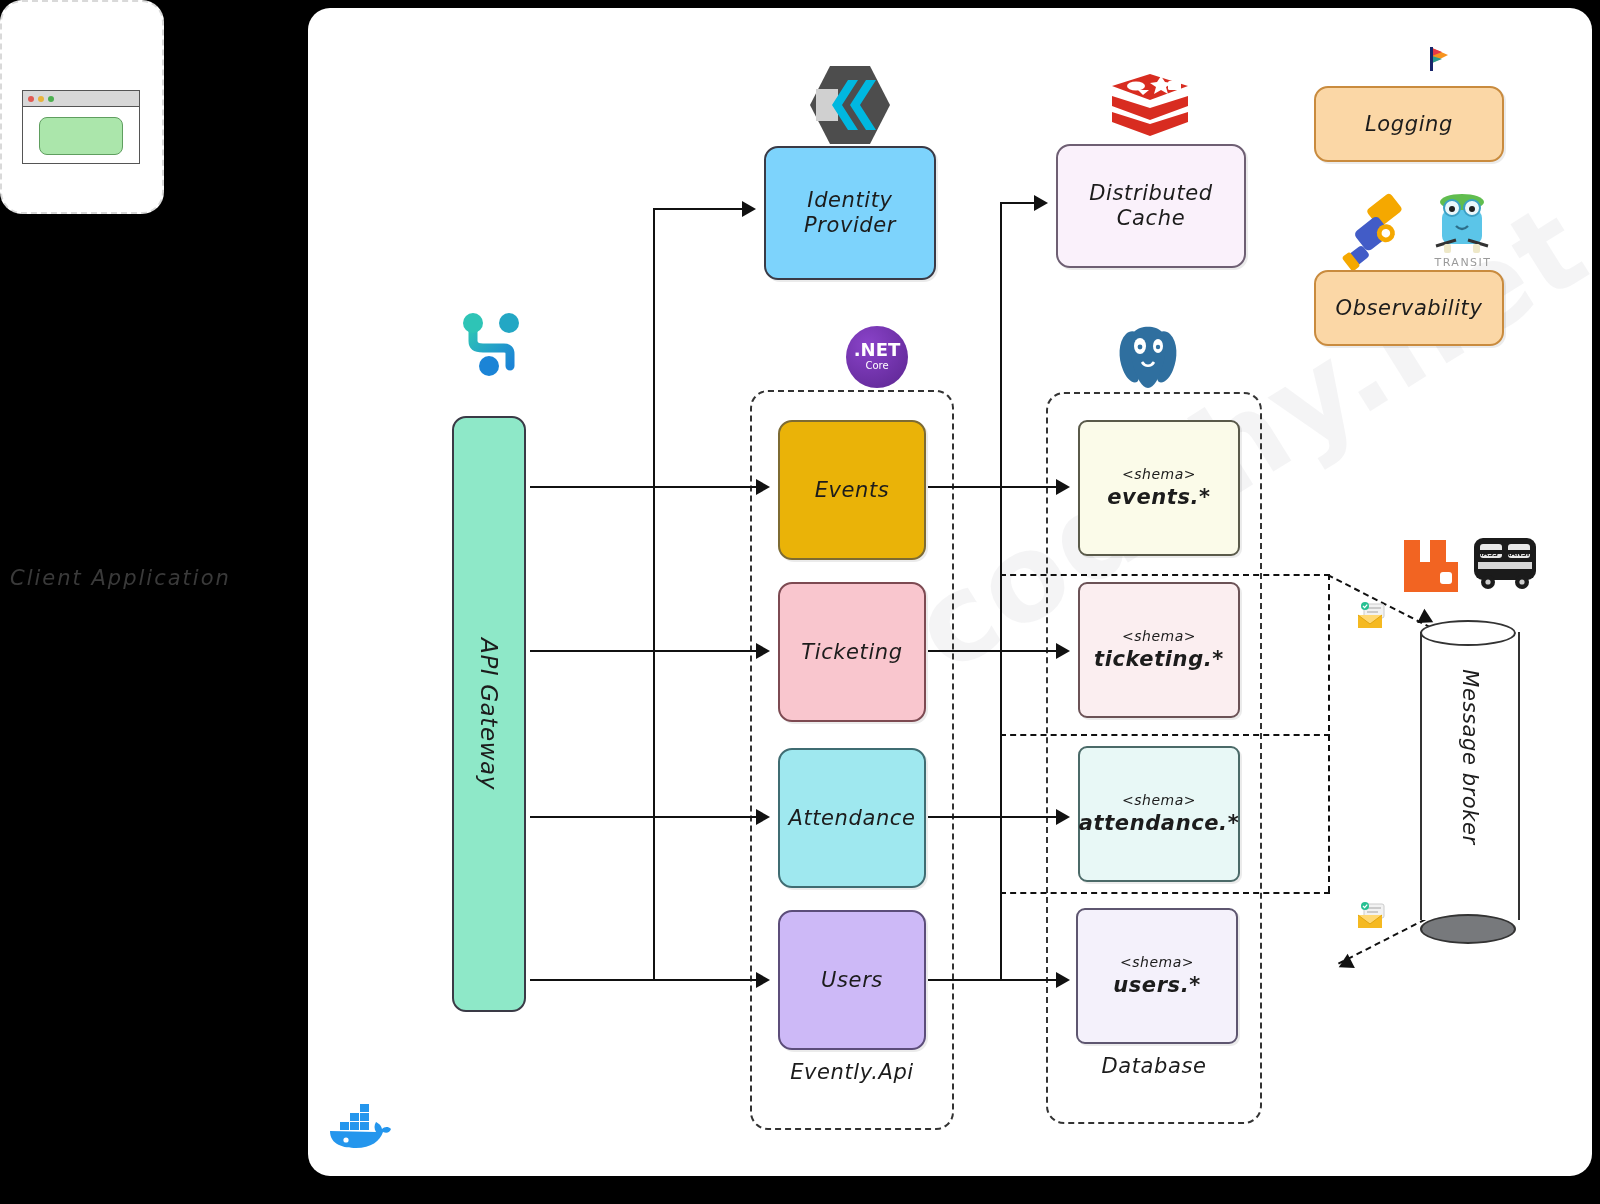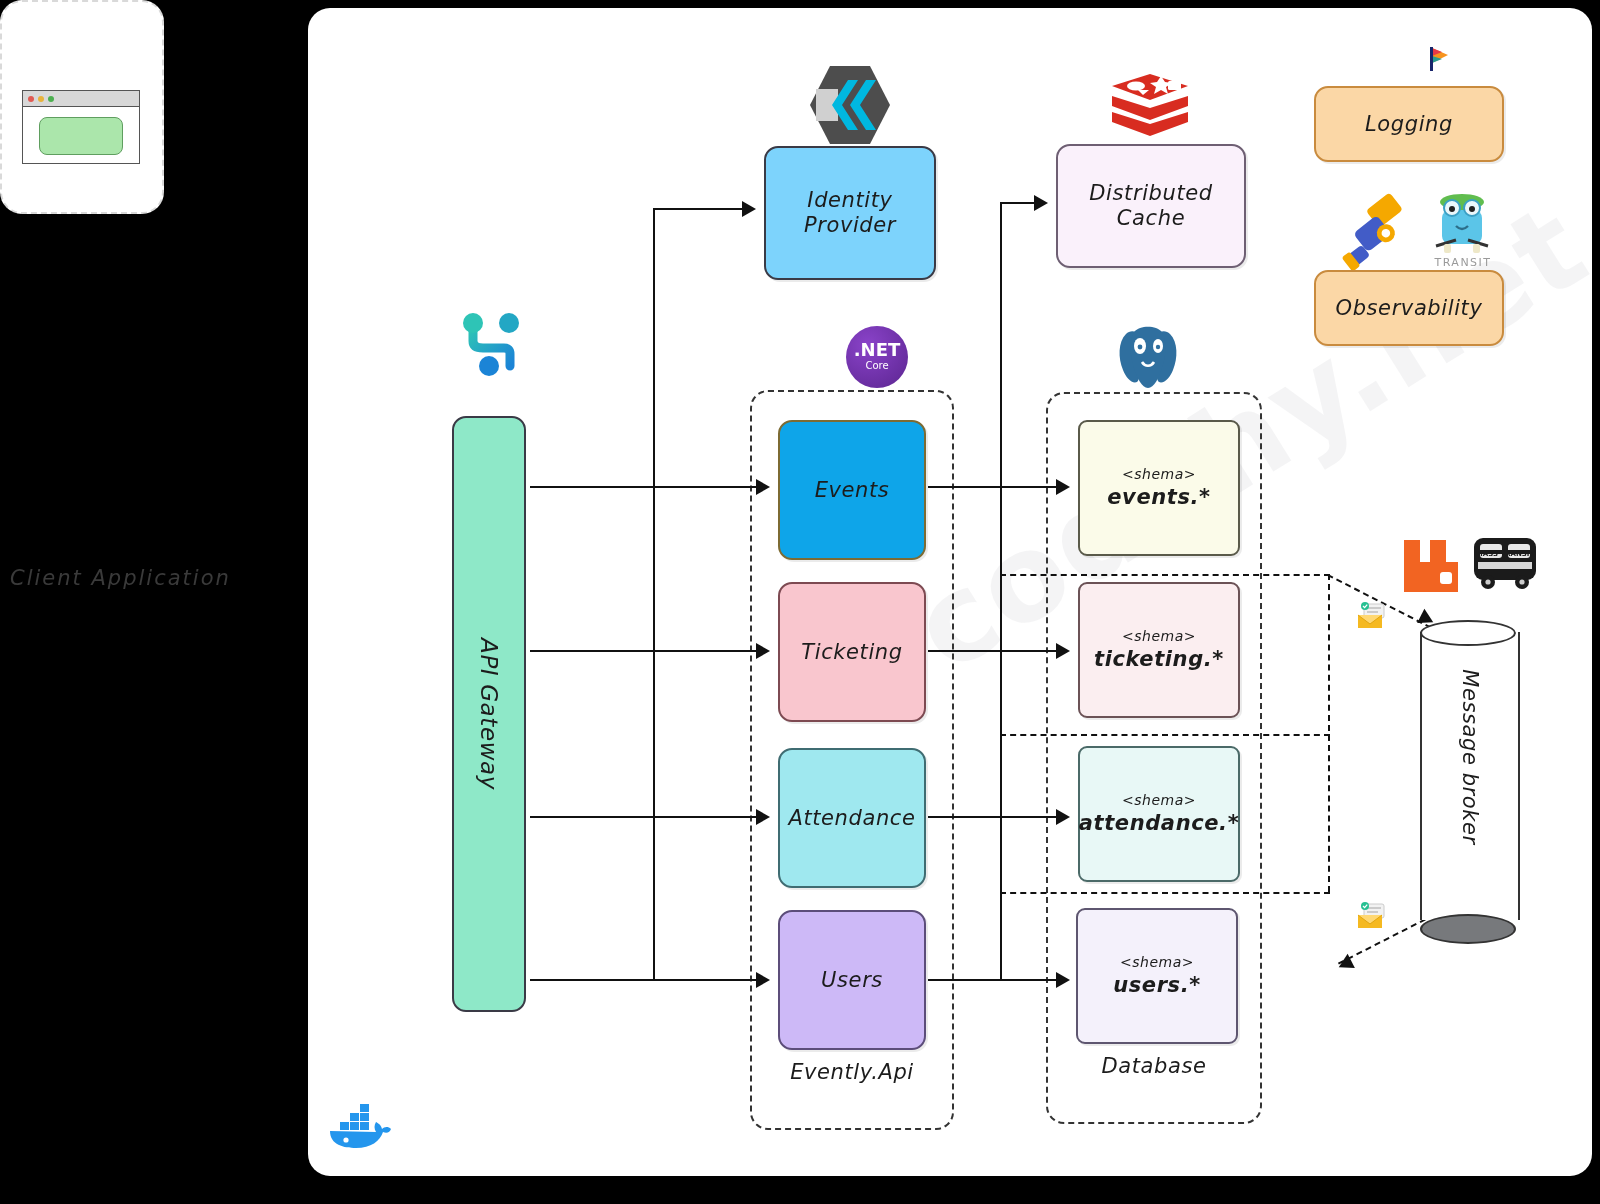--- a/index.html
+++ b/index.html
@@ -239,7 +239,7 @@
       <div class="group-label hand" style="bottom:44px;">Evently.Api</div>
     </div>
 
-    <div class="box" style="left:470px;top:412px;width:144px;height:136px;background:#0ea5e9;border-color:#7d6b33;">
+    <div class="box" style="left:470px;top:412px;width:144px;height:136px;background:#eab308;border-color:#7d6b33;">
       <div class="hand t">Events</div>
     </div>
     <div class="box" style="left:470px;top:574px;width:144px;height:136px;background:#f9c6ce;border-color:#7d4a52;">

